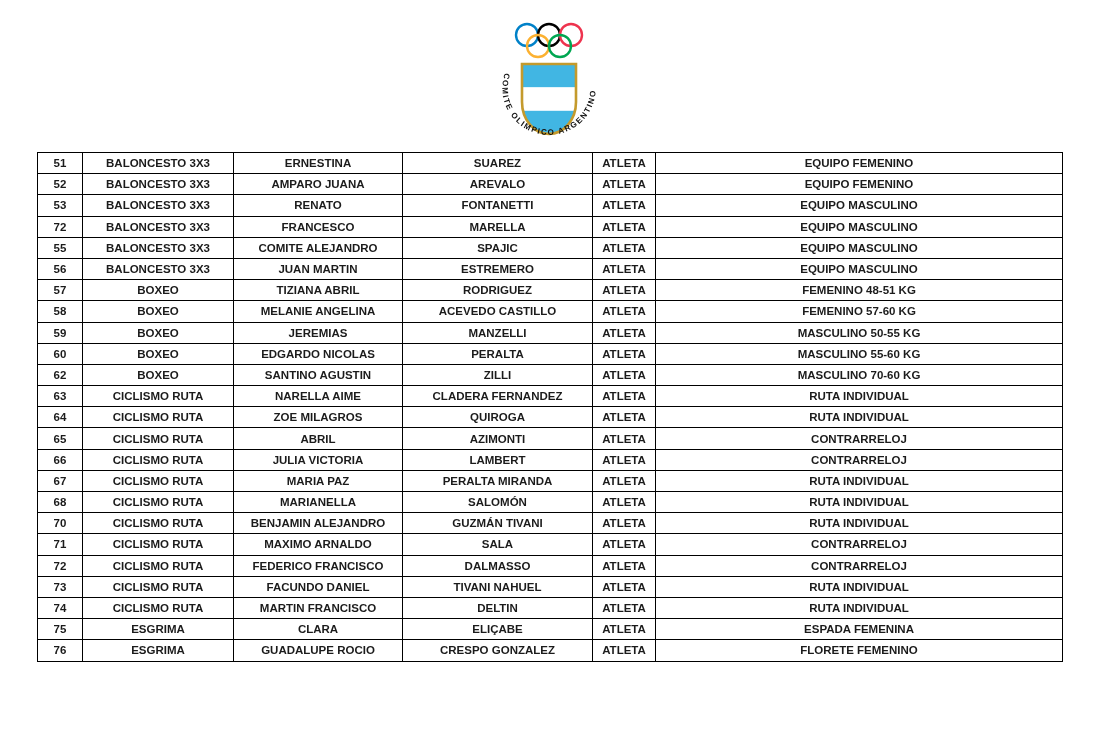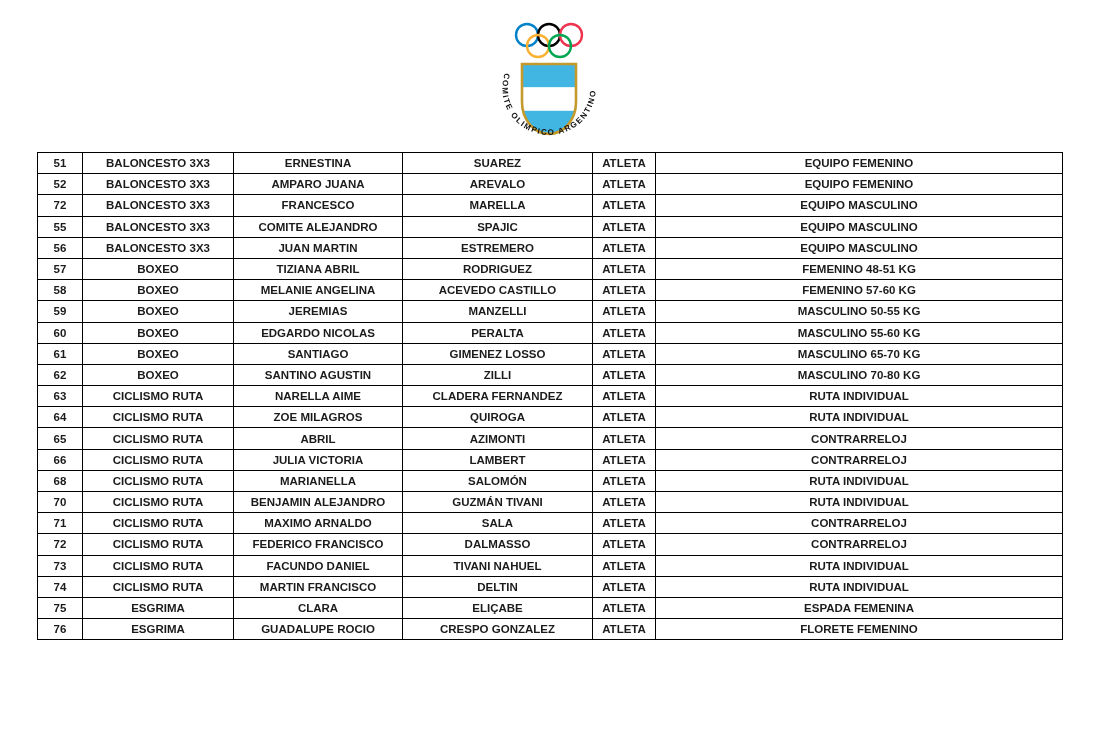--- a/index.html
+++ b/index.html
@@ -116,6 +116,14 @@
           <td>EQUIPO FEMENINO</td>
         </tr>
         <tr>
+          <td>53</td>
+          <td>BALONCESTO 3X3</td>
+          <td>RENATO</td>
+          <td>FONTANETTI</td>
+          <td>ATLETA</td>
+          <td>EQUIPO MASCULINO</td>
+        </tr>
+        <tr>
           <td>72</td>
           <td>BALONCESTO 3X3</td>
           <td>FRANCESCO</td>

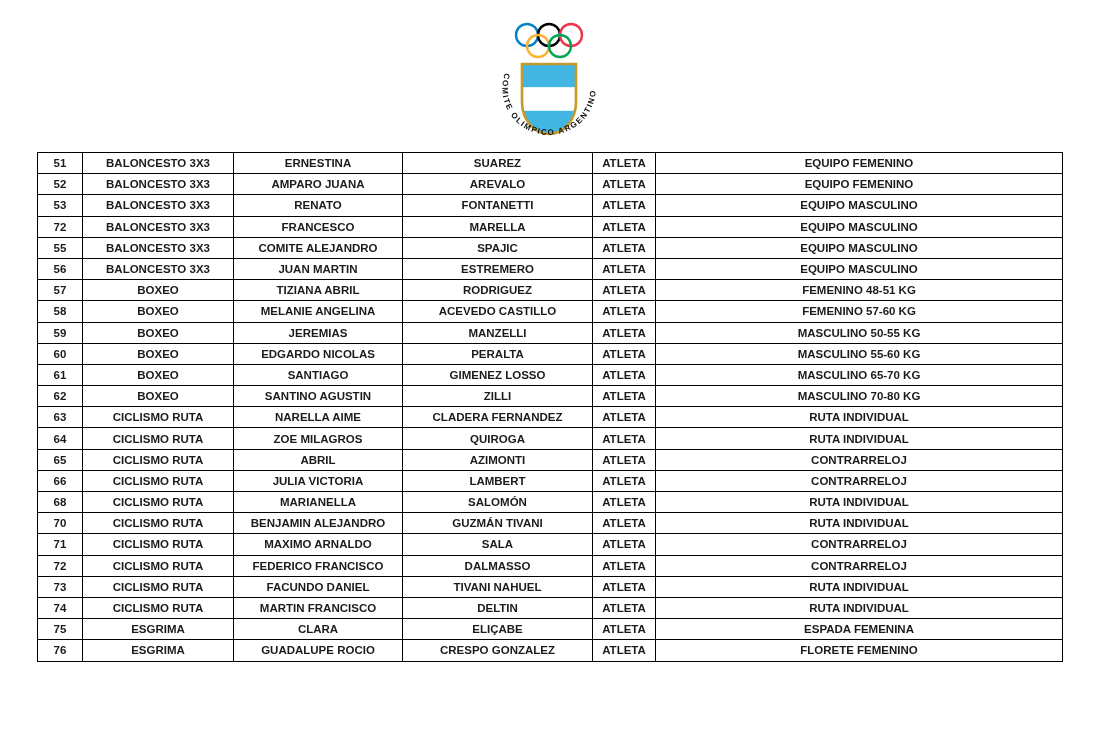--- a/index.html
+++ b/index.html
@@ -180,14 +180,6 @@
           <td>MASCULINO 55-60 KG</td>
         </tr>
         <tr>
-          <td>61</td>
-          <td>BOXEO</td>
-          <td>SANTIAGO</td>
-          <td>GIMENEZ LOSSO</td>
-          <td>ATLETA</td>
-          <td>MASCULINO 65-70 KG</td>
-        </tr>
-        <tr>
           <td>62</td>
           <td>BOXEO</td>
           <td>SANTINO AGUSTIN</td>

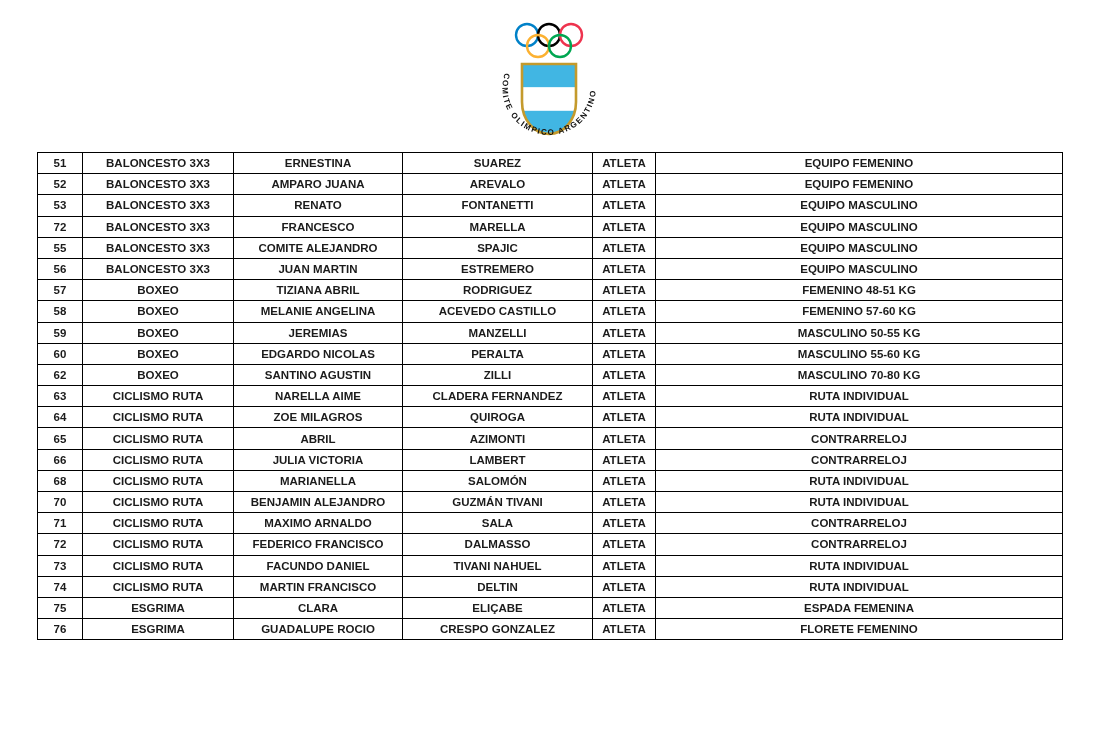--- a/index.html
+++ b/index.html
@@ -185,7 +185,7 @@
           <td>SANTINO AGUSTIN</td>
           <td>ZILLI</td>
           <td>ATLETA</td>
-          <td>MASCULINO 70-80 KG</td>
+          <td>MASCULINO 70-60 KG</td>
         </tr>
         <tr>
           <td>63</td>

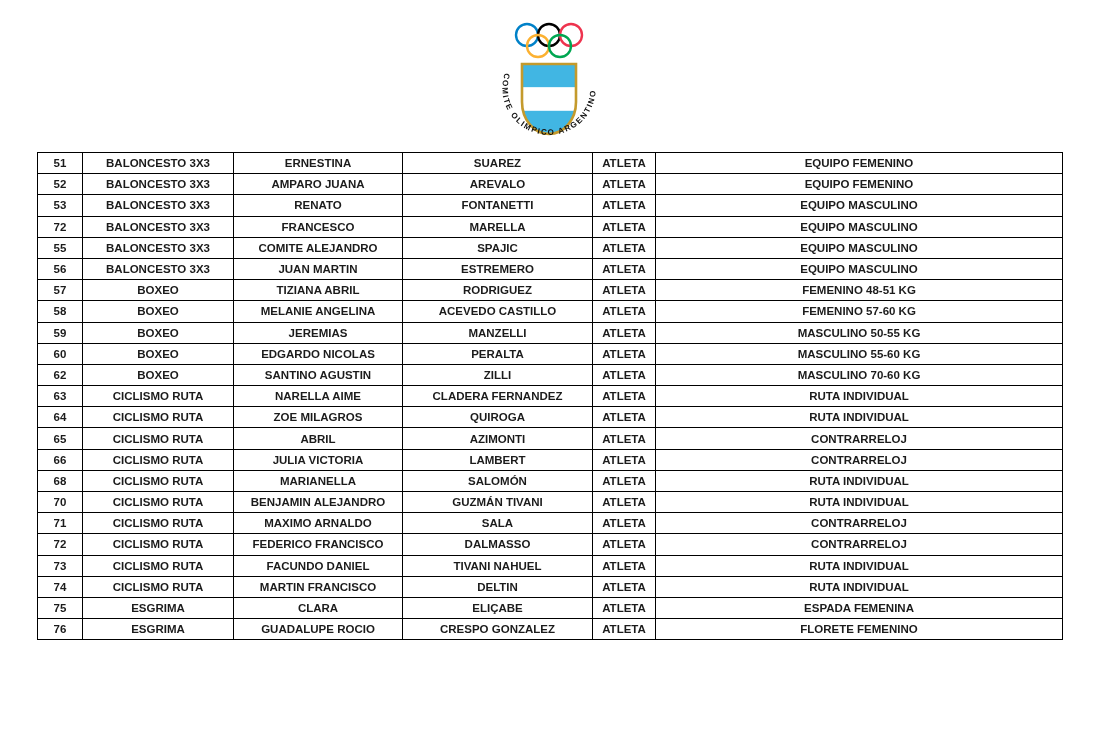--- a/index.html
+++ b/index.html
@@ -220,6 +220,14 @@
           <td>CONTRARRELOJ</td>
         </tr>
         <tr>
+          <td>67</td>
+          <td>CICLISMO RUTA</td>
+          <td>MARIA PAZ</td>
+          <td>PERALTA MIRANDA</td>
+          <td>ATLETA</td>
+          <td>RUTA INDIVIDUAL</td>
+        </tr>
+        <tr>
           <td>68</td>
           <td>CICLISMO RUTA</td>
           <td>MARIANELLA</td>

